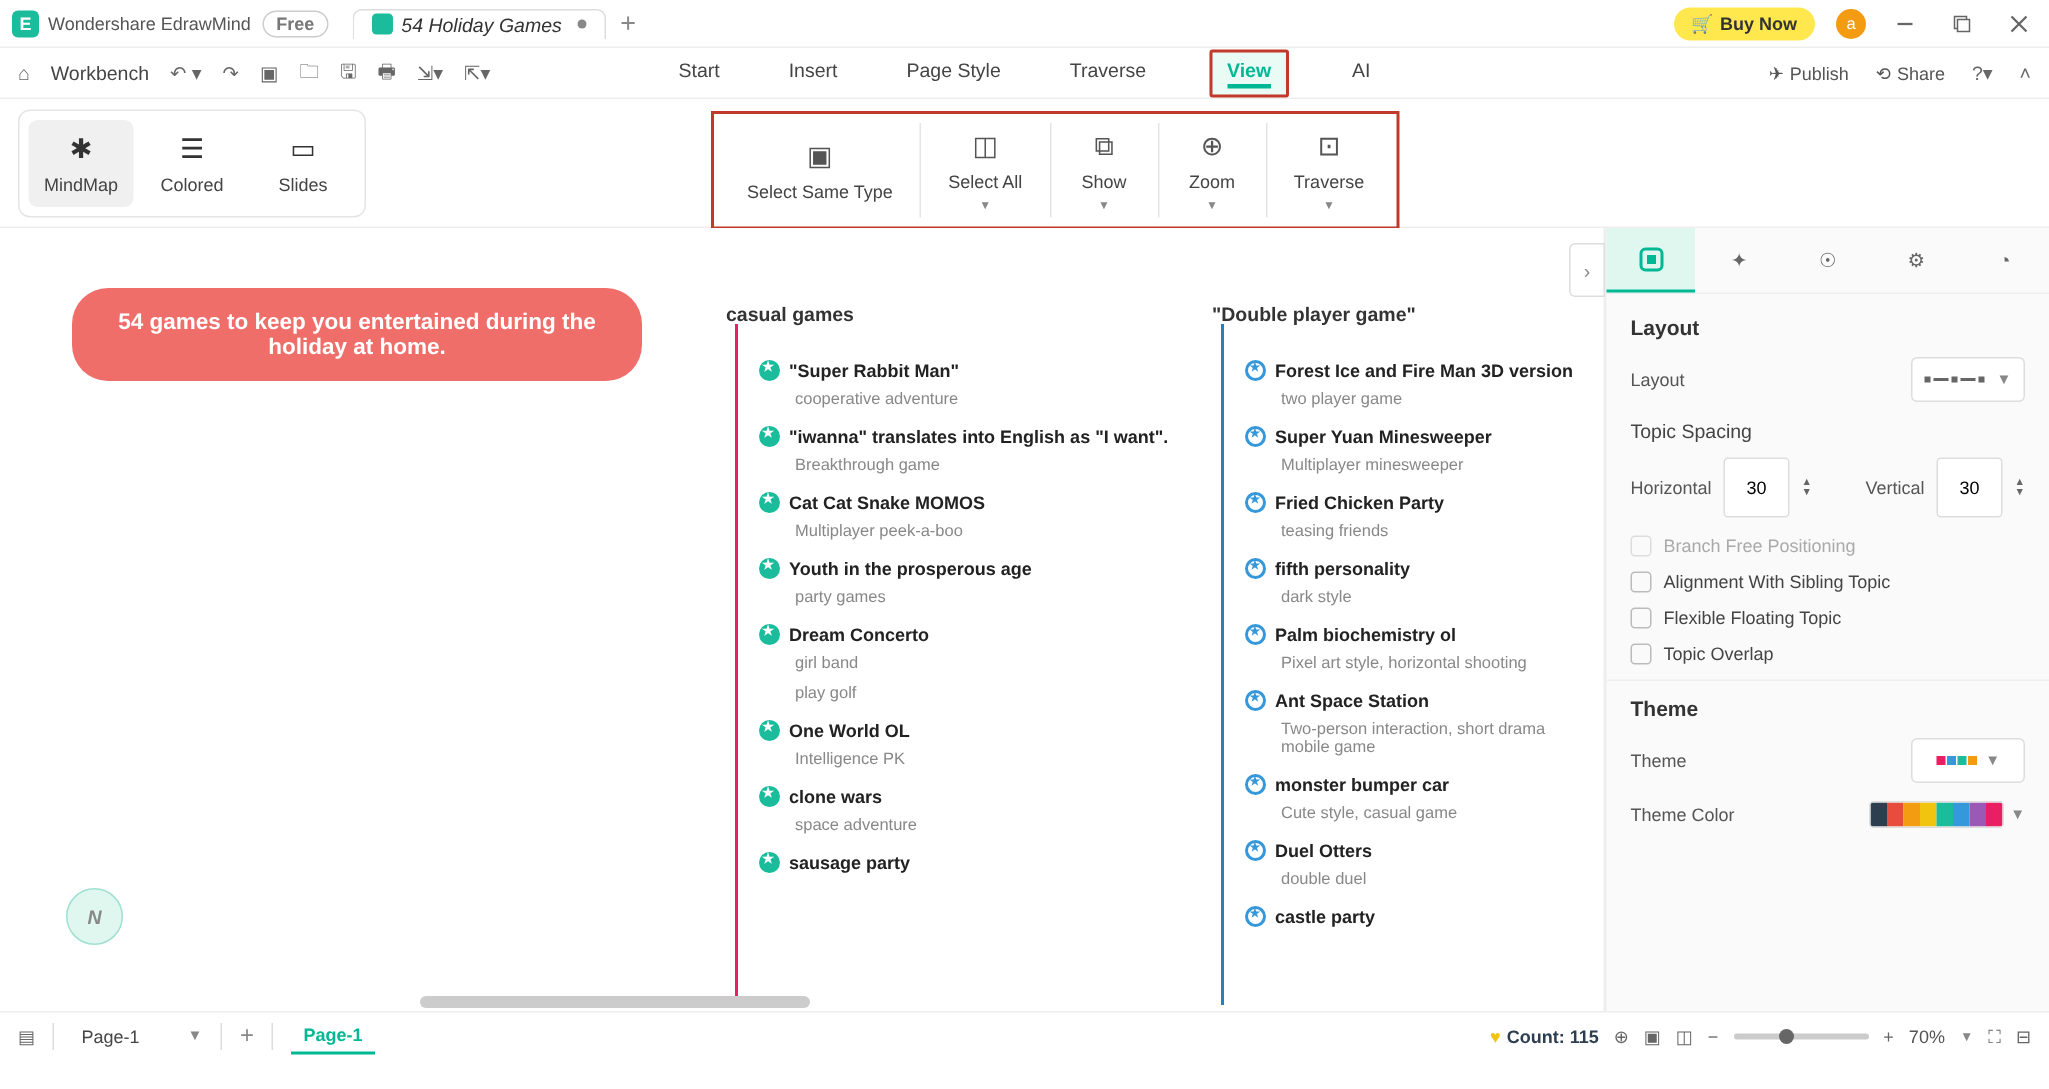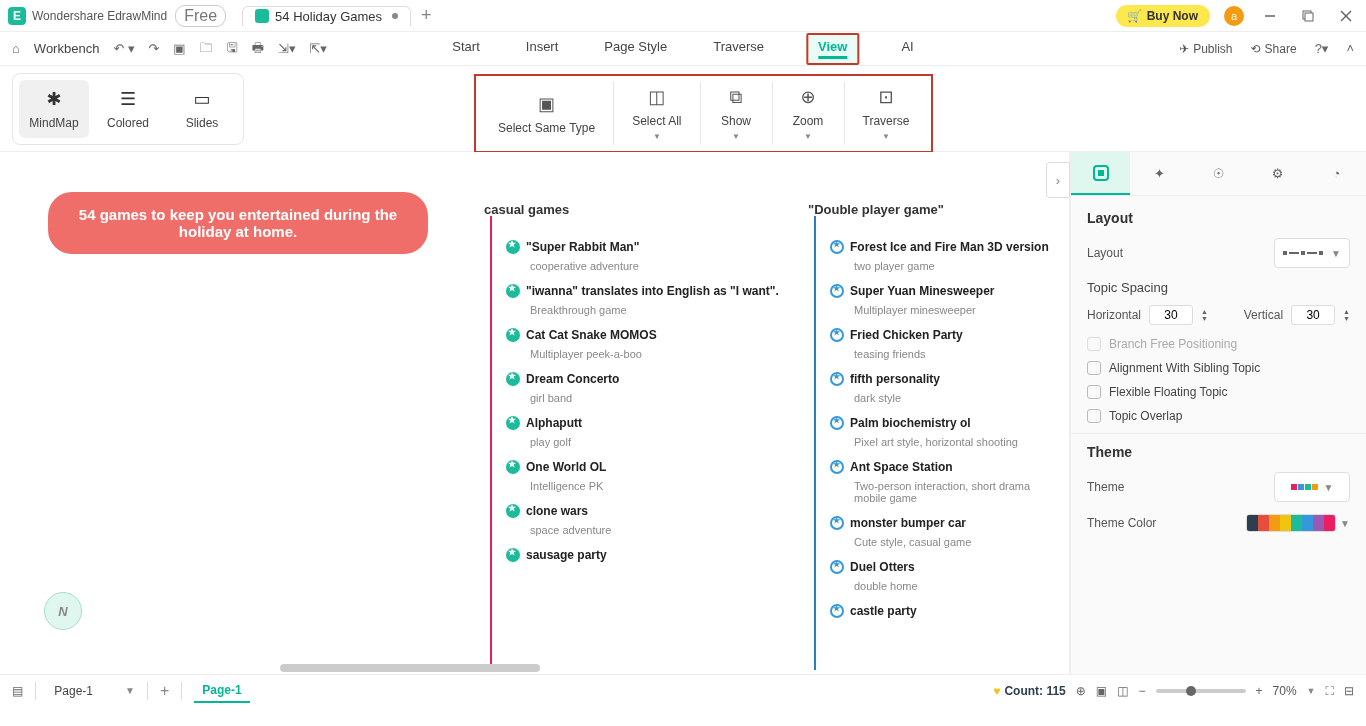--- a/index.html
+++ b/index.html
@@ -7,7 +7,7 @@
 .titlebar { display: flex; align-items: center; height: 32px; border-bottom: 1px solid #eee; padding: 0 8px; }
 .app-logo { width: 18px; height: 18px; background: #1abc9c; border-radius: 4px; margin-right: 6px; display: inline-flex; align-items: center; justify-content: center; color: #fff; font-size: 12px; font-weight: bold; }
 .app-name { font-size: 12px; color: #555; }
-.free-badge { font-size: 16px; color: #777; border: 1px solid #ccc; border-radius: 10px; padding: 1px 8px; margin-left: 8px; }
+.free-badge { font-size: 12px; color: #777; border: 1px solid #ccc; border-radius: 10px; padding: 1px 8px; margin-left: 8px; font-weight: bold; }
 .tab { display: flex; align-items: center; background: #fff; border: 1px solid #ddd; border-bottom: none; border-radius: 6px 6px 0 0; padding: 4px 12px; margin-left: 16px; height: 20px; }
 .tab .tab-ic { width: 14px; height: 14px; background: #1abc9c; border-radius: 3px; margin-right: 6px; }
 .tab .dot { width: 6px; height: 6px; border-radius: 50%; background: #888; margin-left: 10px; }

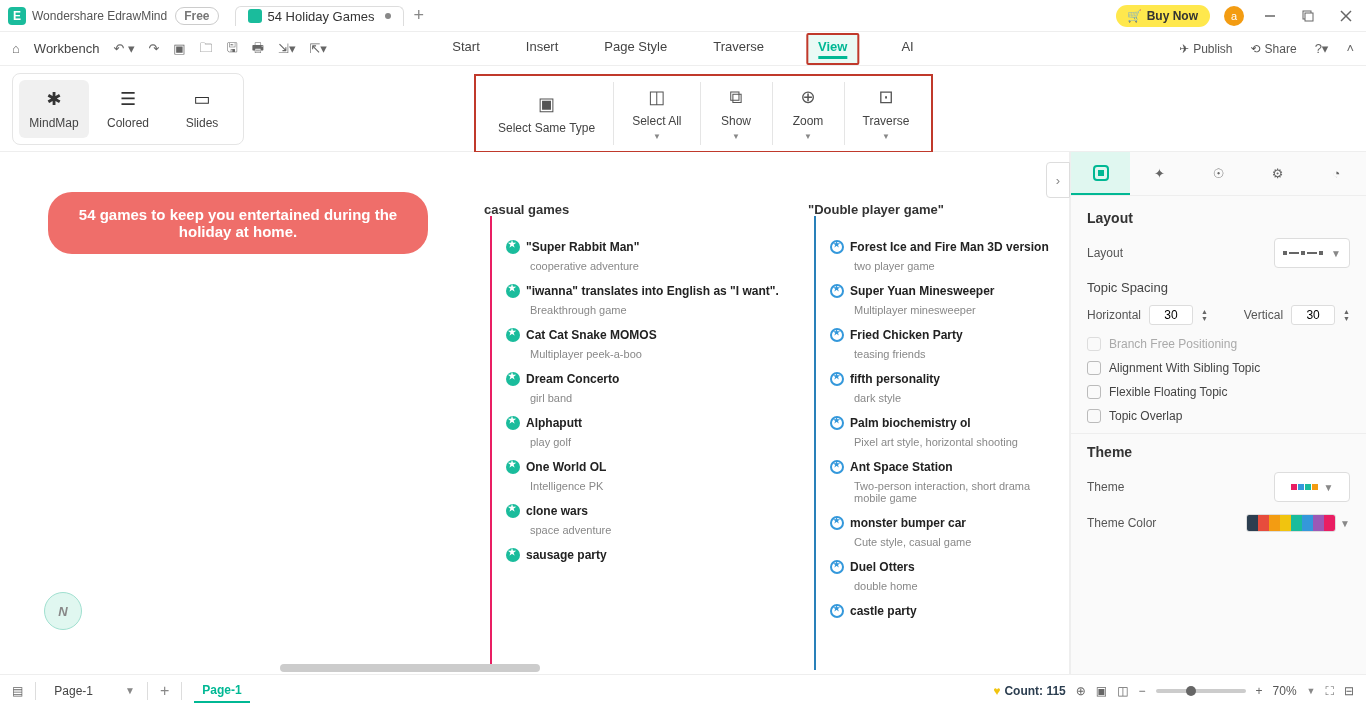--- a/index.html
+++ b/index.html
@@ -8,7 +8,7 @@
 .app-logo { width: 18px; height: 18px; background: #1abc9c; border-radius: 4px; margin-right: 6px; display: inline-flex; align-items: center; justify-content: center; color: #fff; font-size: 12px; font-weight: bold; }
 .app-name { font-size: 12px; color: #555; }
 .free-badge { font-size: 12px; color: #777; border: 1px solid #ccc; border-radius: 10px; padding: 1px 8px; margin-left: 8px; font-weight: bold; }
-.tab { display: flex; align-items: center; background: #fff; border: 1px solid #ddd; border-bottom: none; border-radius: 6px 6px 0 0; padding: 4px 12px; margin-left: 16px; height: 20px; }
+.tab { display: flex; align-items: center; background: #fff; border: 1px solid #ddd; border-bottom: none; border-radius: 6px 6px 0 0; padding: 4px 12px; margin-left: 16px; height: 20px; font-style: italic; }
 .tab .tab-ic { width: 14px; height: 14px; background: #1abc9c; border-radius: 3px; margin-right: 6px; }
 .tab .dot { width: 6px; height: 6px; border-radius: 50%; background: #888; margin-left: 10px; }
 .tab-add { margin-left: 10px; color: #888; font-size: 18px; cursor: pointer; }

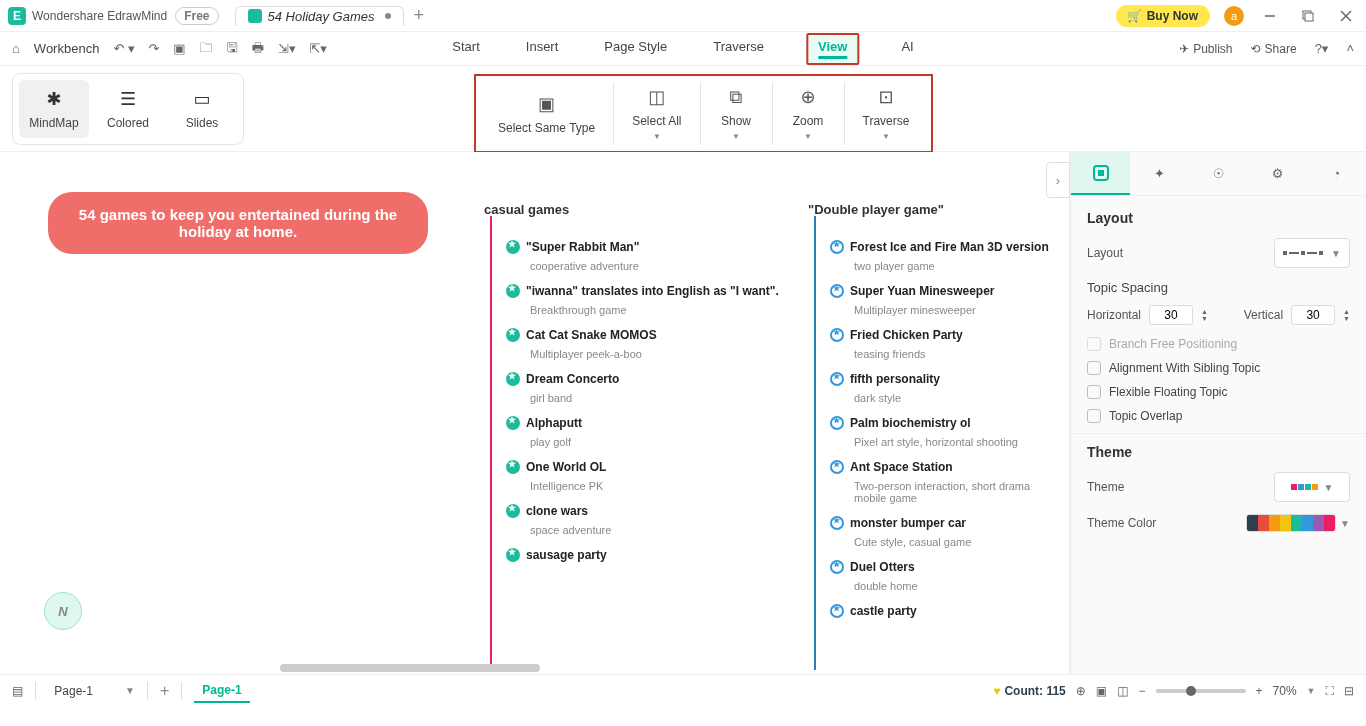--- a/index.html
+++ b/index.html
@@ -66,7 +66,7 @@
 .layout-sel { width: 76px; height: 30px; border: 1px solid #ddd; border-radius: 4px; display: flex; align-items: center; justify-content: center; gap: 2px; cursor: pointer; background: #fff; }
 .layout-sel .d { width: 4px; height: 4px; background: #666; }
 .sp-ctrl { display: flex; align-items: center; gap: 8px; }
-.num-in { width: 44px; height: 20px; border: 1px solid #ddd; border-radius: 3px; text-align: center; font-size: 12px; }
+.num-in { width: 44px; height: 40px; border: 1px solid #ddd; border-radius: 3px; text-align: center; font-size: 12px; }
 .spin { display: flex; flex-direction: column; font-size: 7px; color: #666; line-height: 7px; cursor: pointer; }
 .chk-row { display: flex; align-items: center; gap: 8px; font-size: 12px; color: #444; margin-bottom: 10px; }
 .chk { width: 14px; height: 14px; border: 1px solid #bbb; border-radius: 3px; }

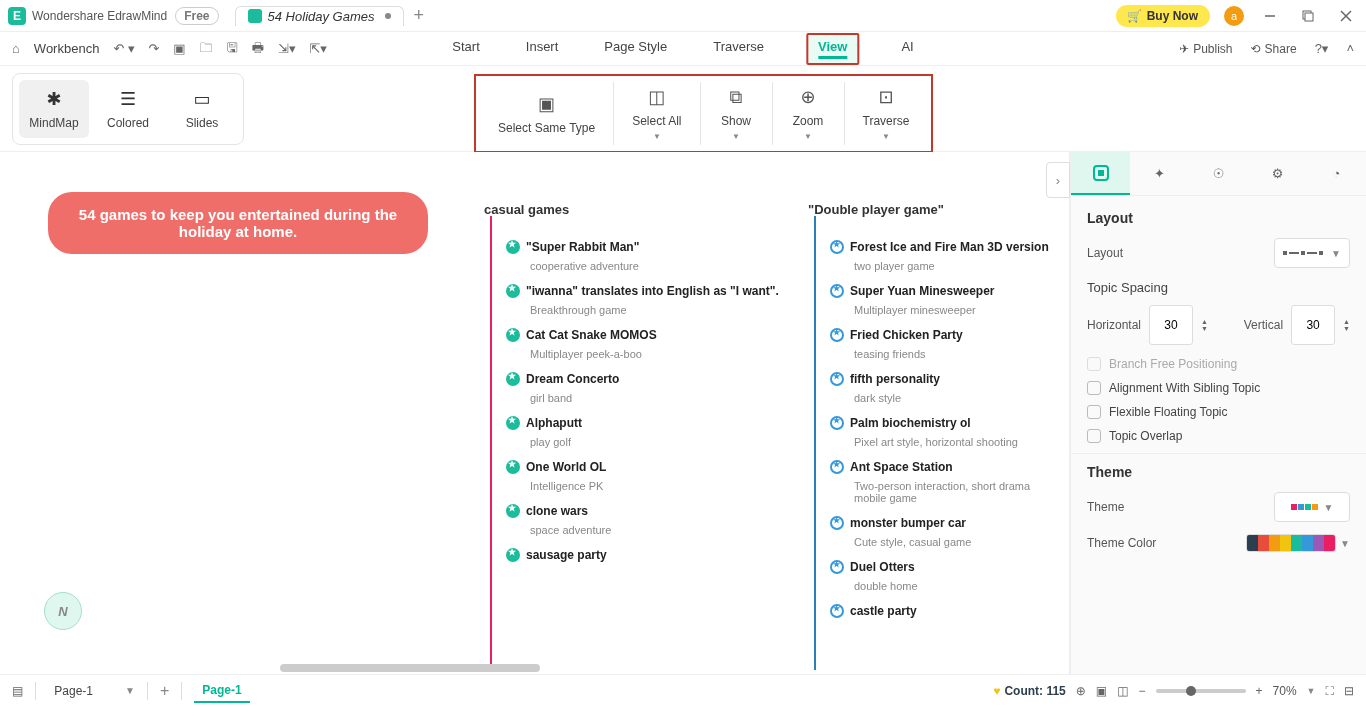--- a/index.html
+++ b/index.html
@@ -248,6 +248,13 @@
         <div class="node">
           <div class="node-main">
             <span class="green-star"></span>
+            <span>Youth in the prosperous age</span>
+          </div>
+          <div class="sub">party games</div>
+        </div>
+        <div class="node">
+          <div class="node-main">
+            <span class="green-star"></span>
             <span>Dream Concerto</span>
           </div>
           <div class="sub">girl band</div>

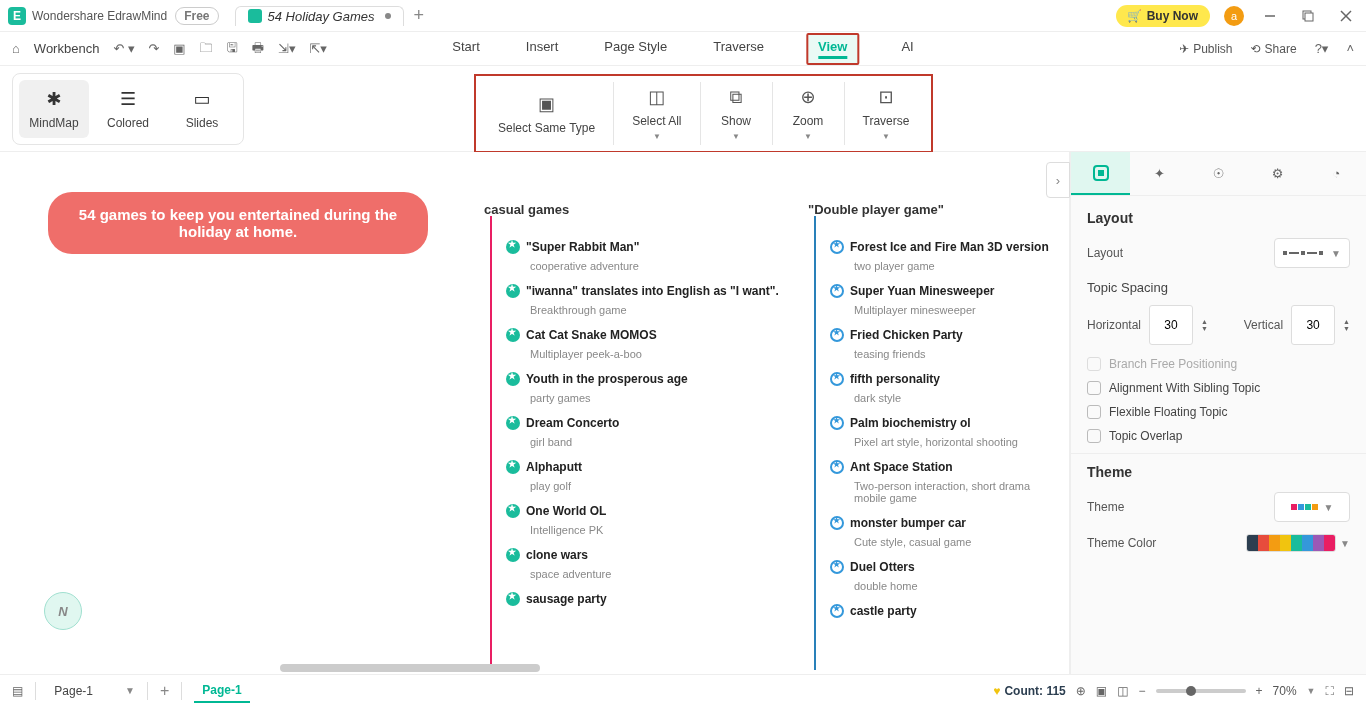--- a/index.html
+++ b/index.html
@@ -260,10 +260,6 @@
           <div class="sub">girl band</div>
         </div>
         <div class="node">
-          <div class="node-main">
-            <span class="green-star"></span>
-            <span>Alphaputt</span>
-          </div>
           <div class="sub">play golf</div>
         </div>
         <div class="node">

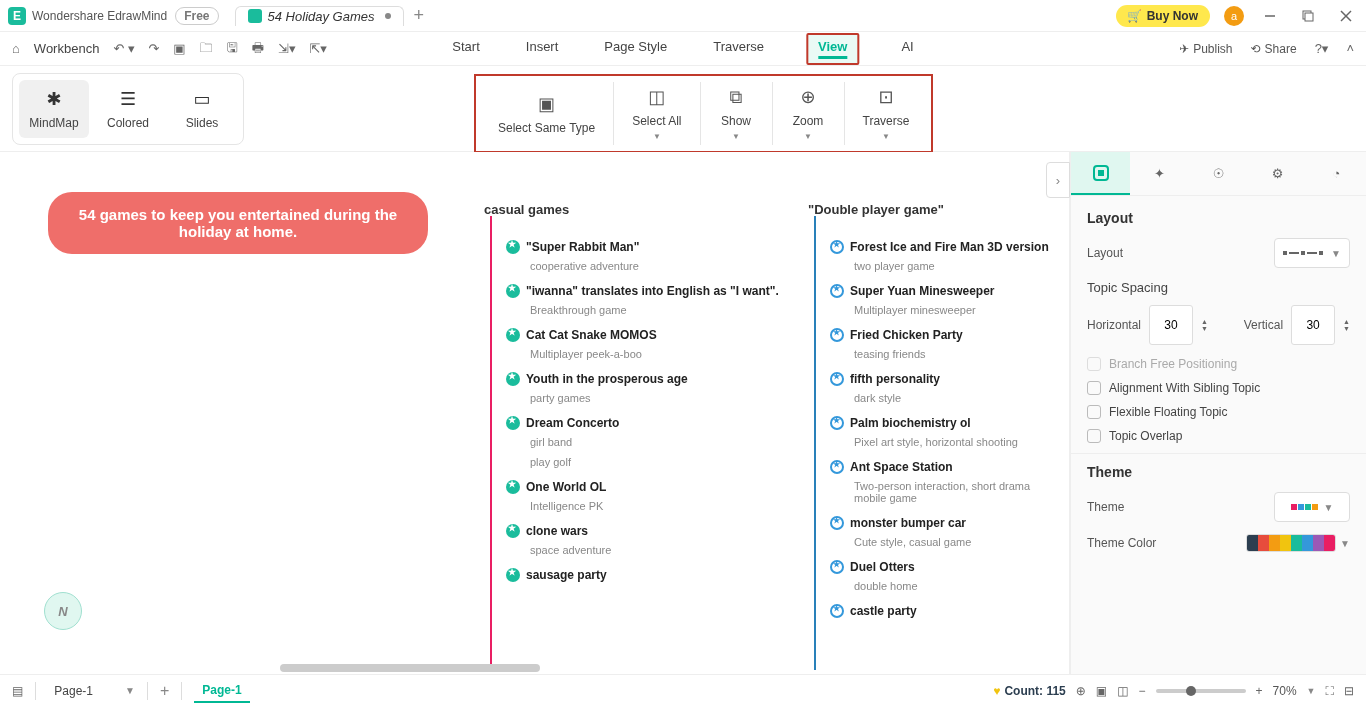--- a/index.html
+++ b/index.html
@@ -338,7 +338,7 @@
             <span class="blue-star"></span>
             <span>Duel Otters</span>
           </div>
-          <div class="sub">double home</div>
+          <div class="sub">double duel</div>
         </div>
         <div class="node">
           <div class="node-main">

